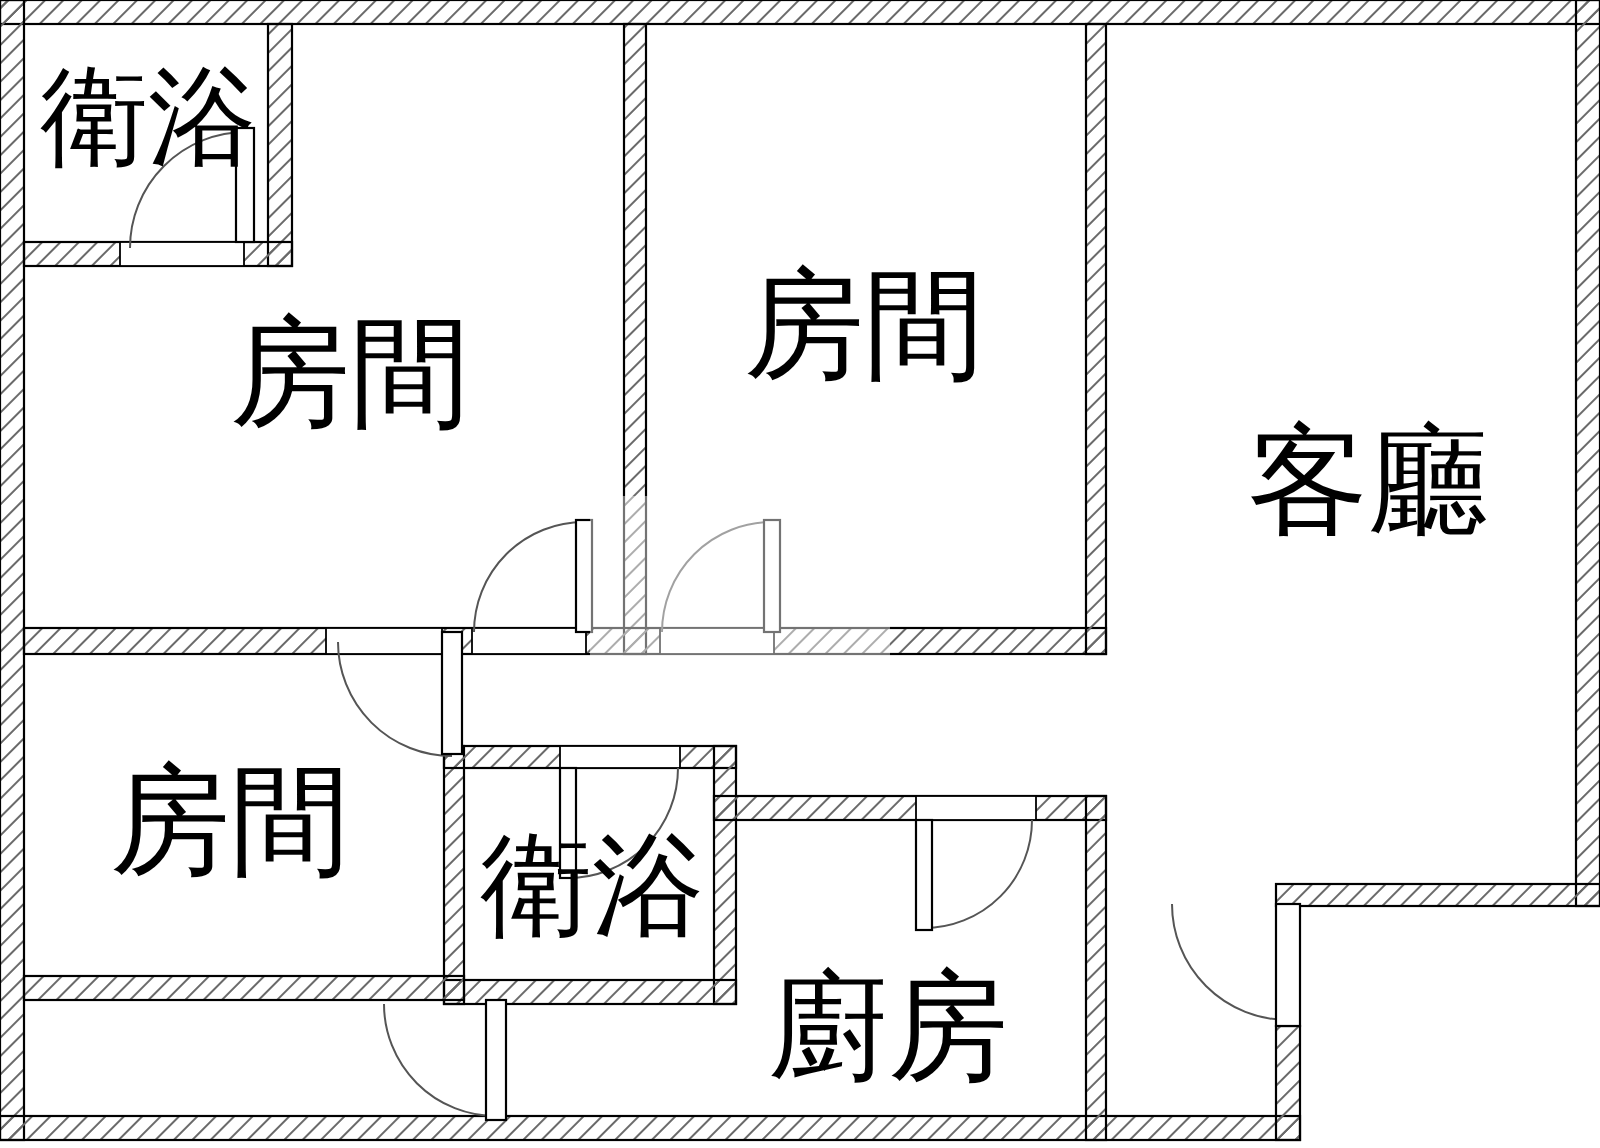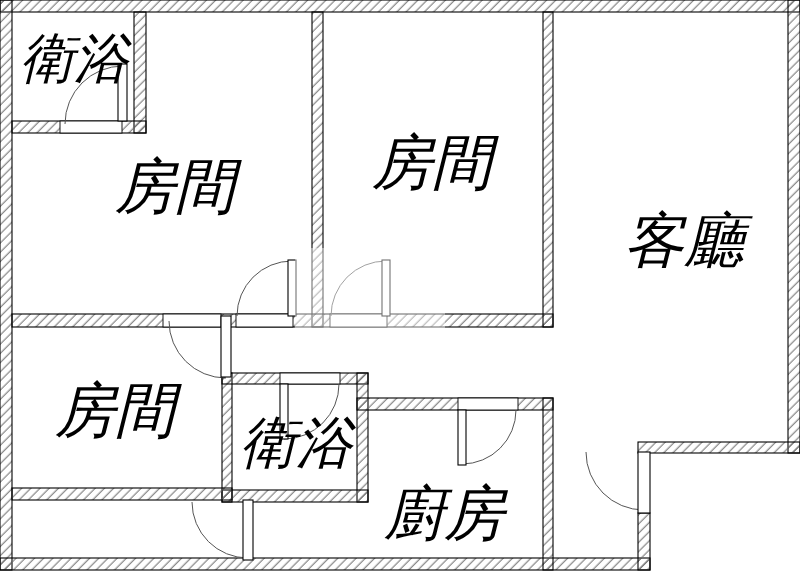--- a/index.html
+++ b/index.html
@@ -15,7 +15,6 @@
     width: 800px;
     height: 574px;
     font-family: "Liberation Serif", "DejaVu Serif", serif;
-    font-style: italic;
   }
   svg { display: block; }
   .wall {

